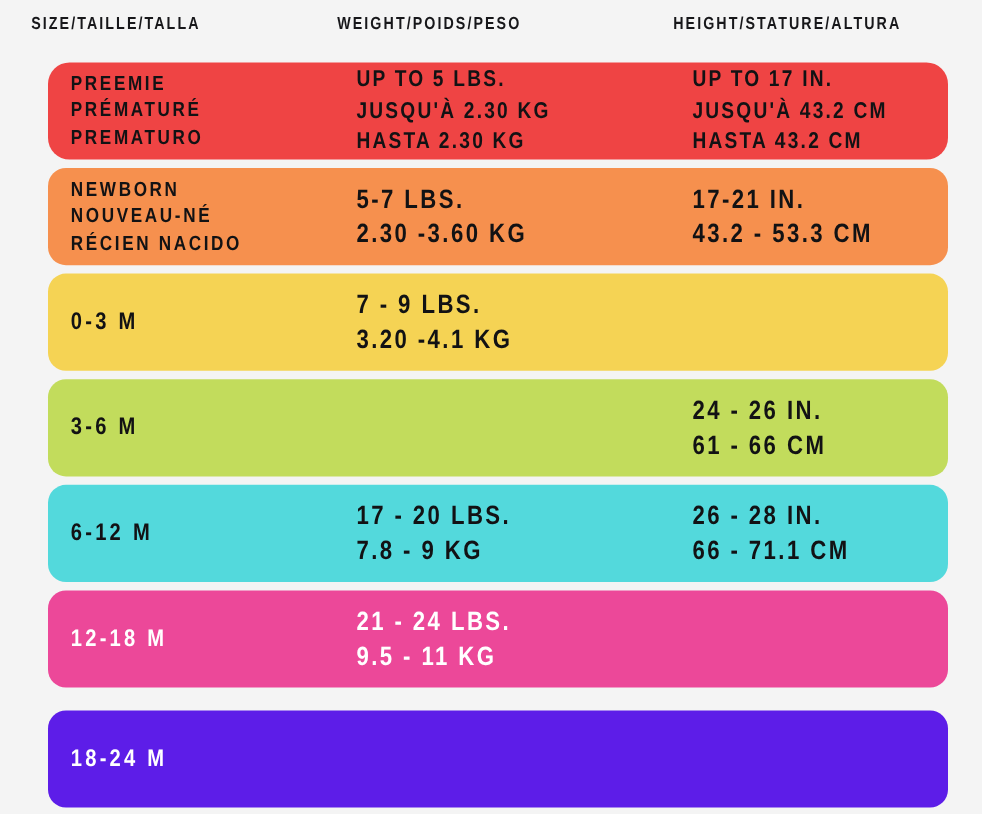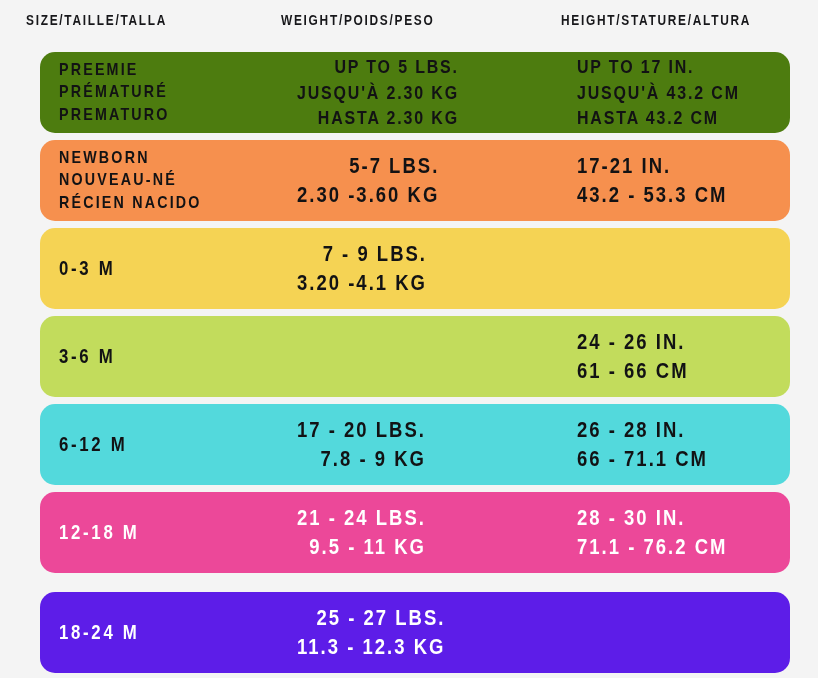--- a/index.html
+++ b/index.html
@@ -115,7 +115,7 @@
   </div>
 
   <div id="bands">
-      <div class="band" style="top: 52px; height: 81px; background: #4d7c0f;">
+      <div class="band" style="top: 52px; height: 81px; background: #ef4444; border-radius: 18px;">
         <div class="cell cell-size three">
           <div class="line dark">PREEMIE</div>
           <div class="line dark">PRÉMATURÉ</div>

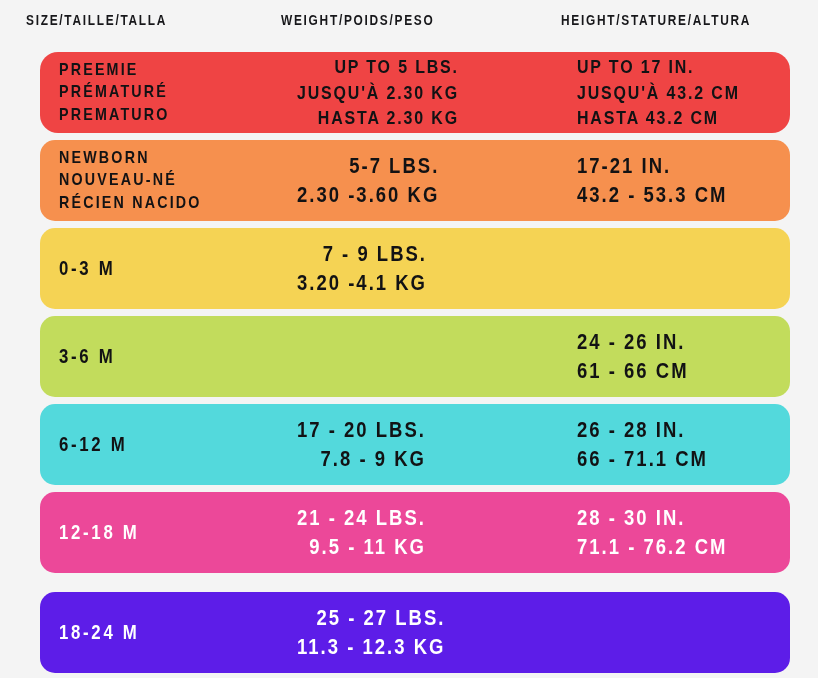--- a/index.html
+++ b/index.html
@@ -63,7 +63,7 @@
     top: 0;
   }
   .cell-size   { left: 19px;  }
-  .cell-weight { left: 257px; text-align: right; }
+  .cell-weight { left: 257px; }
   .cell-height { left: 537px; }
 
   .line {

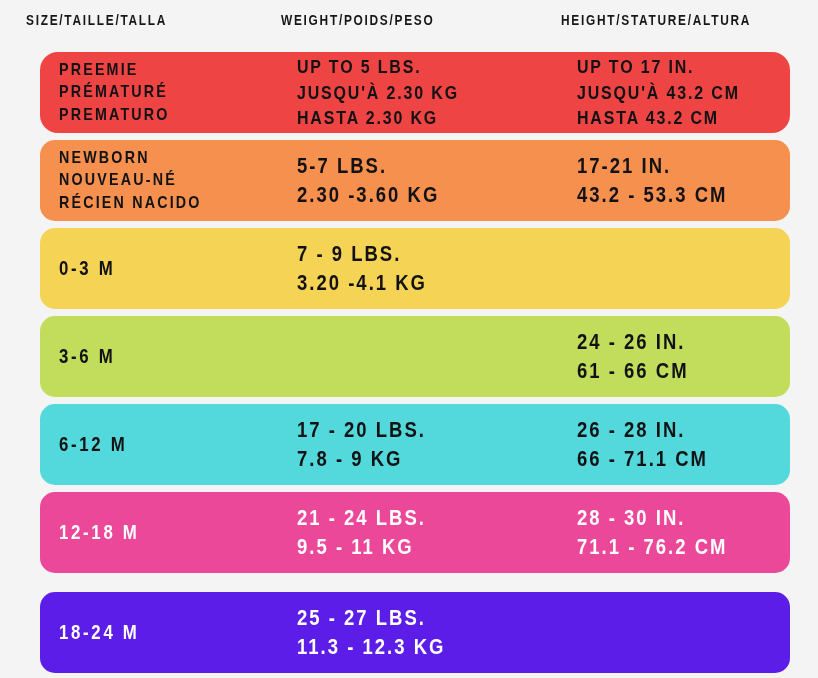--- a/index.html
+++ b/index.html
@@ -186,10 +186,6 @@
           <div class="line light">21 - 24 LBS.</div>
           <div class="line light">9.5 - 11 KG</div>
         </div>
-        <div class="cell cell-height">
-          <div class="line light">28 - 30 IN.</div>
-          <div class="line light">71.1 - 76.2 CM</div>
-        </div>
       </div>
       <div class="band" style="top: 592px; height: 81px; background: rgb(93, 29, 232);">
         <div class="cell cell-size big">

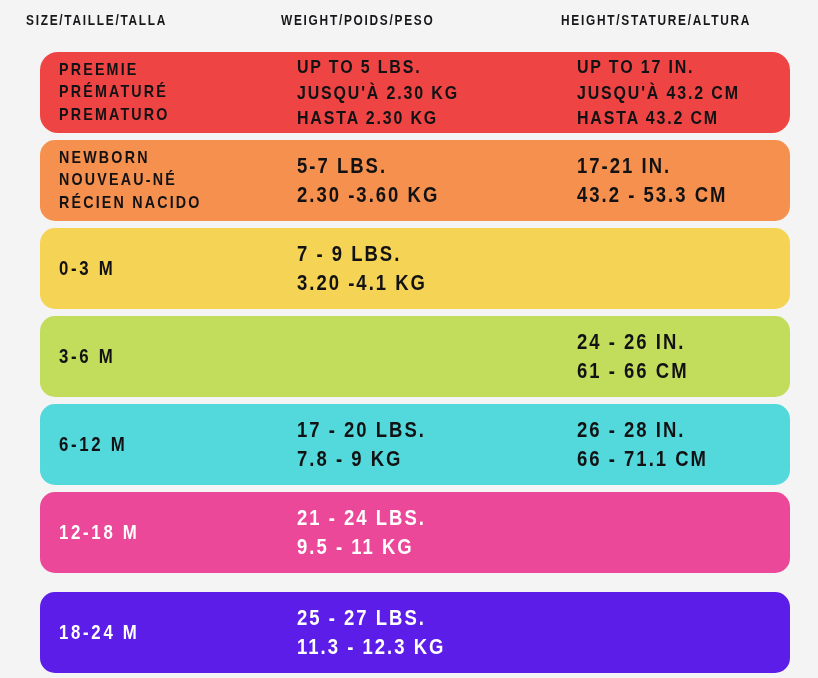--- a/index.html
+++ b/index.html
@@ -191,10 +191,6 @@
         <div class="cell cell-size big">
           <div class="line light">18-24 M</div>
         </div>
-        <div class="cell cell-weight">
-          <div class="line light">25 - 27 LBS.</div>
-          <div class="line light">11.3 - 12.3 KG</div>
-        </div>
       </div>
     </div>
 

